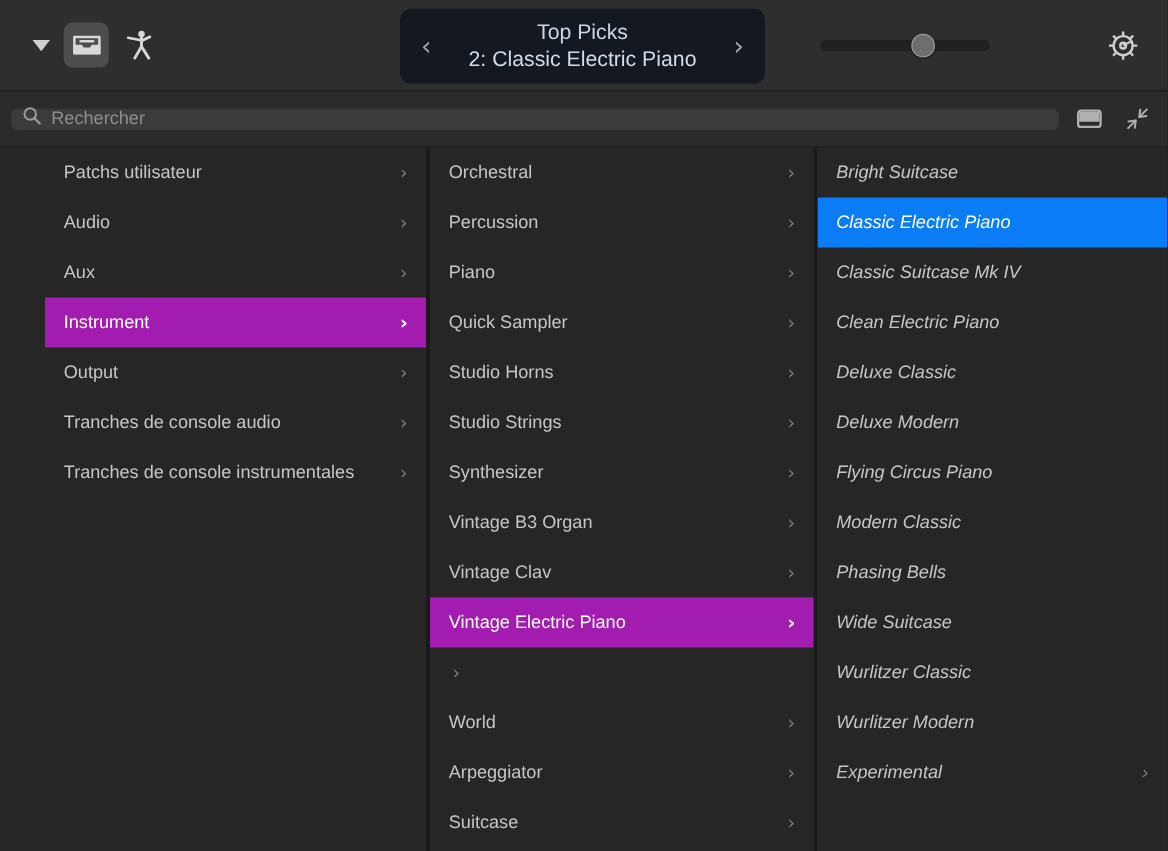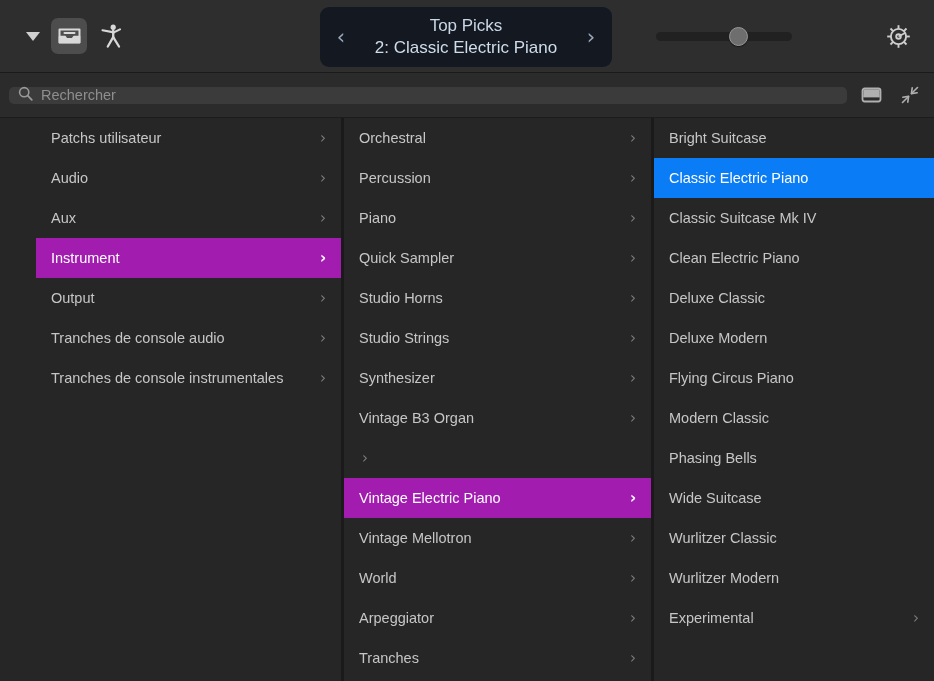--- a/index.html
+++ b/index.html
@@ -198,7 +198,7 @@
   }
   .col-1 { width: 308px; border-right: 3px solid #1a1a1a; }
   .col-2 { width: 310px; border-right: 3px solid #1a1a1a; }
-  .col-3 { flex: 1; }
+  .col-3 { flex: 1; font-style: italic; }
 
   .row {
     height: 40px;

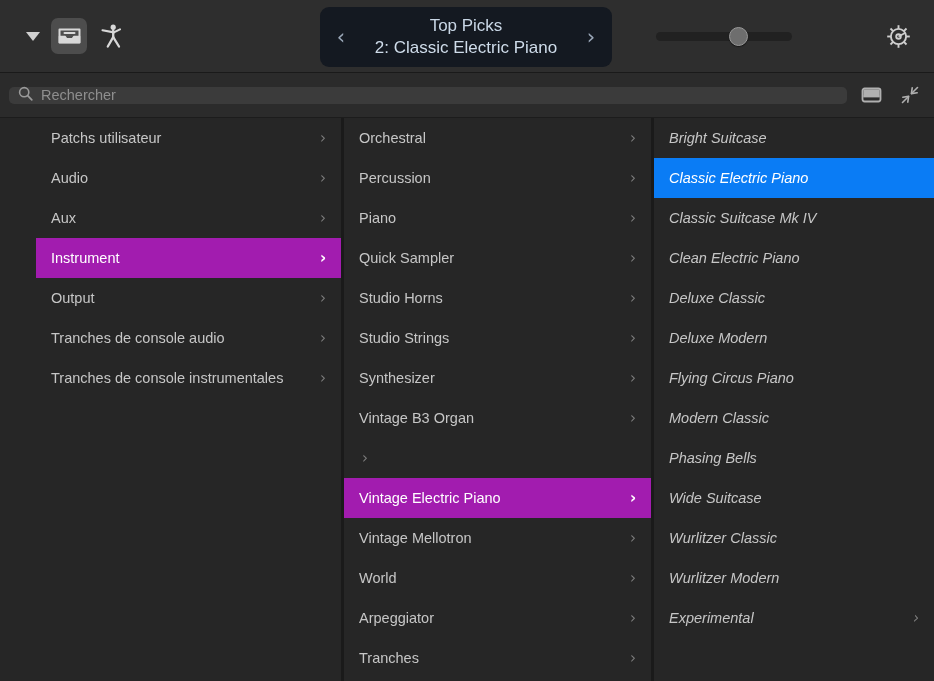--- a/index.html
+++ b/index.html
@@ -399,6 +399,7 @@
           <div class="row-chev">›</div>
         </div>
         <div class="row">
+          <div class="row-label">Vintage Clav</div>
           <div class="row-chev">›</div>
         </div>
         <div class="row sel-gray">

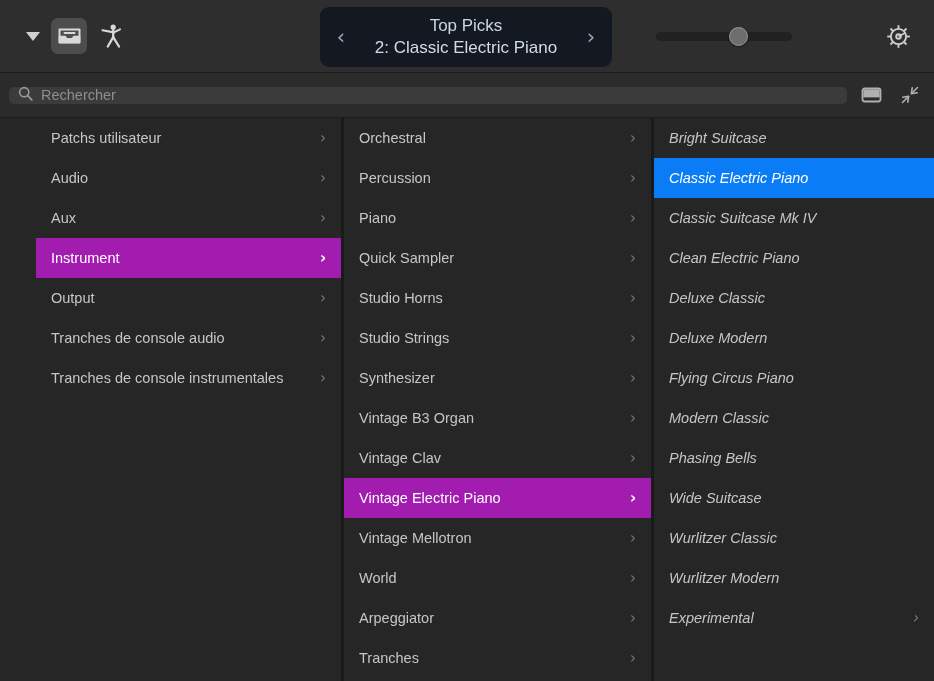--- a/index.html
+++ b/index.html
@@ -407,7 +407,6 @@
           <div class="row-chev">›</div>
         </div>
         <div class="row">
-          <div class="row-label">Vintage Mellotron</div>
           <div class="row-chev">›</div>
         </div>
         <div class="row">

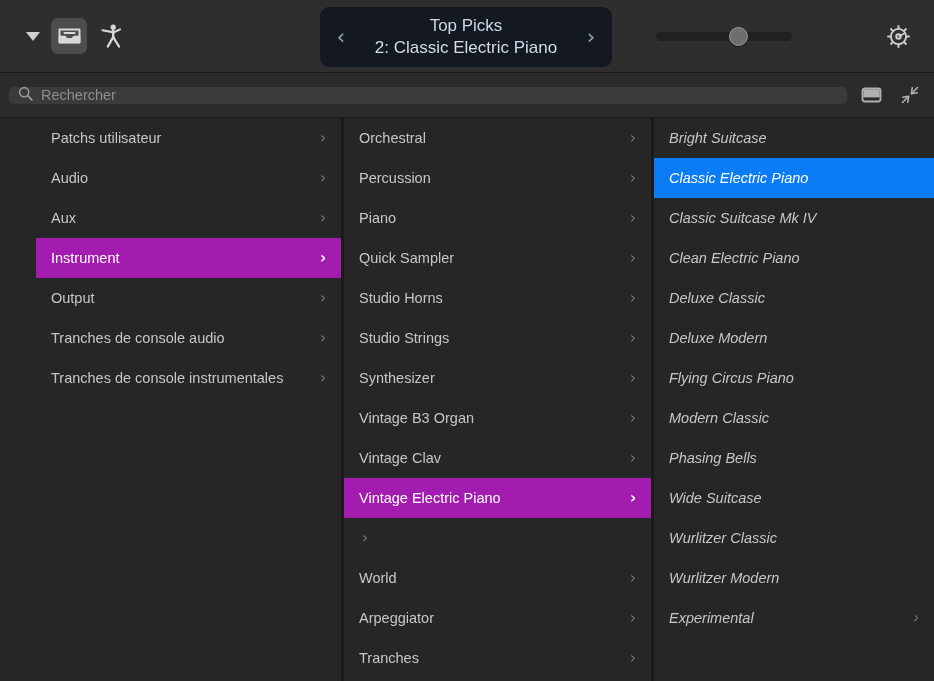--- a/index.html
+++ b/index.html
@@ -418,7 +418,7 @@
           <div class="row-chev">›</div>
         </div>
         <div class="row">
-          <div class="row-label">Tranches</div>
+          <div class="row-label">Suitcase</div>
           <div class="row-chev">›</div>
         </div>
       </div>

